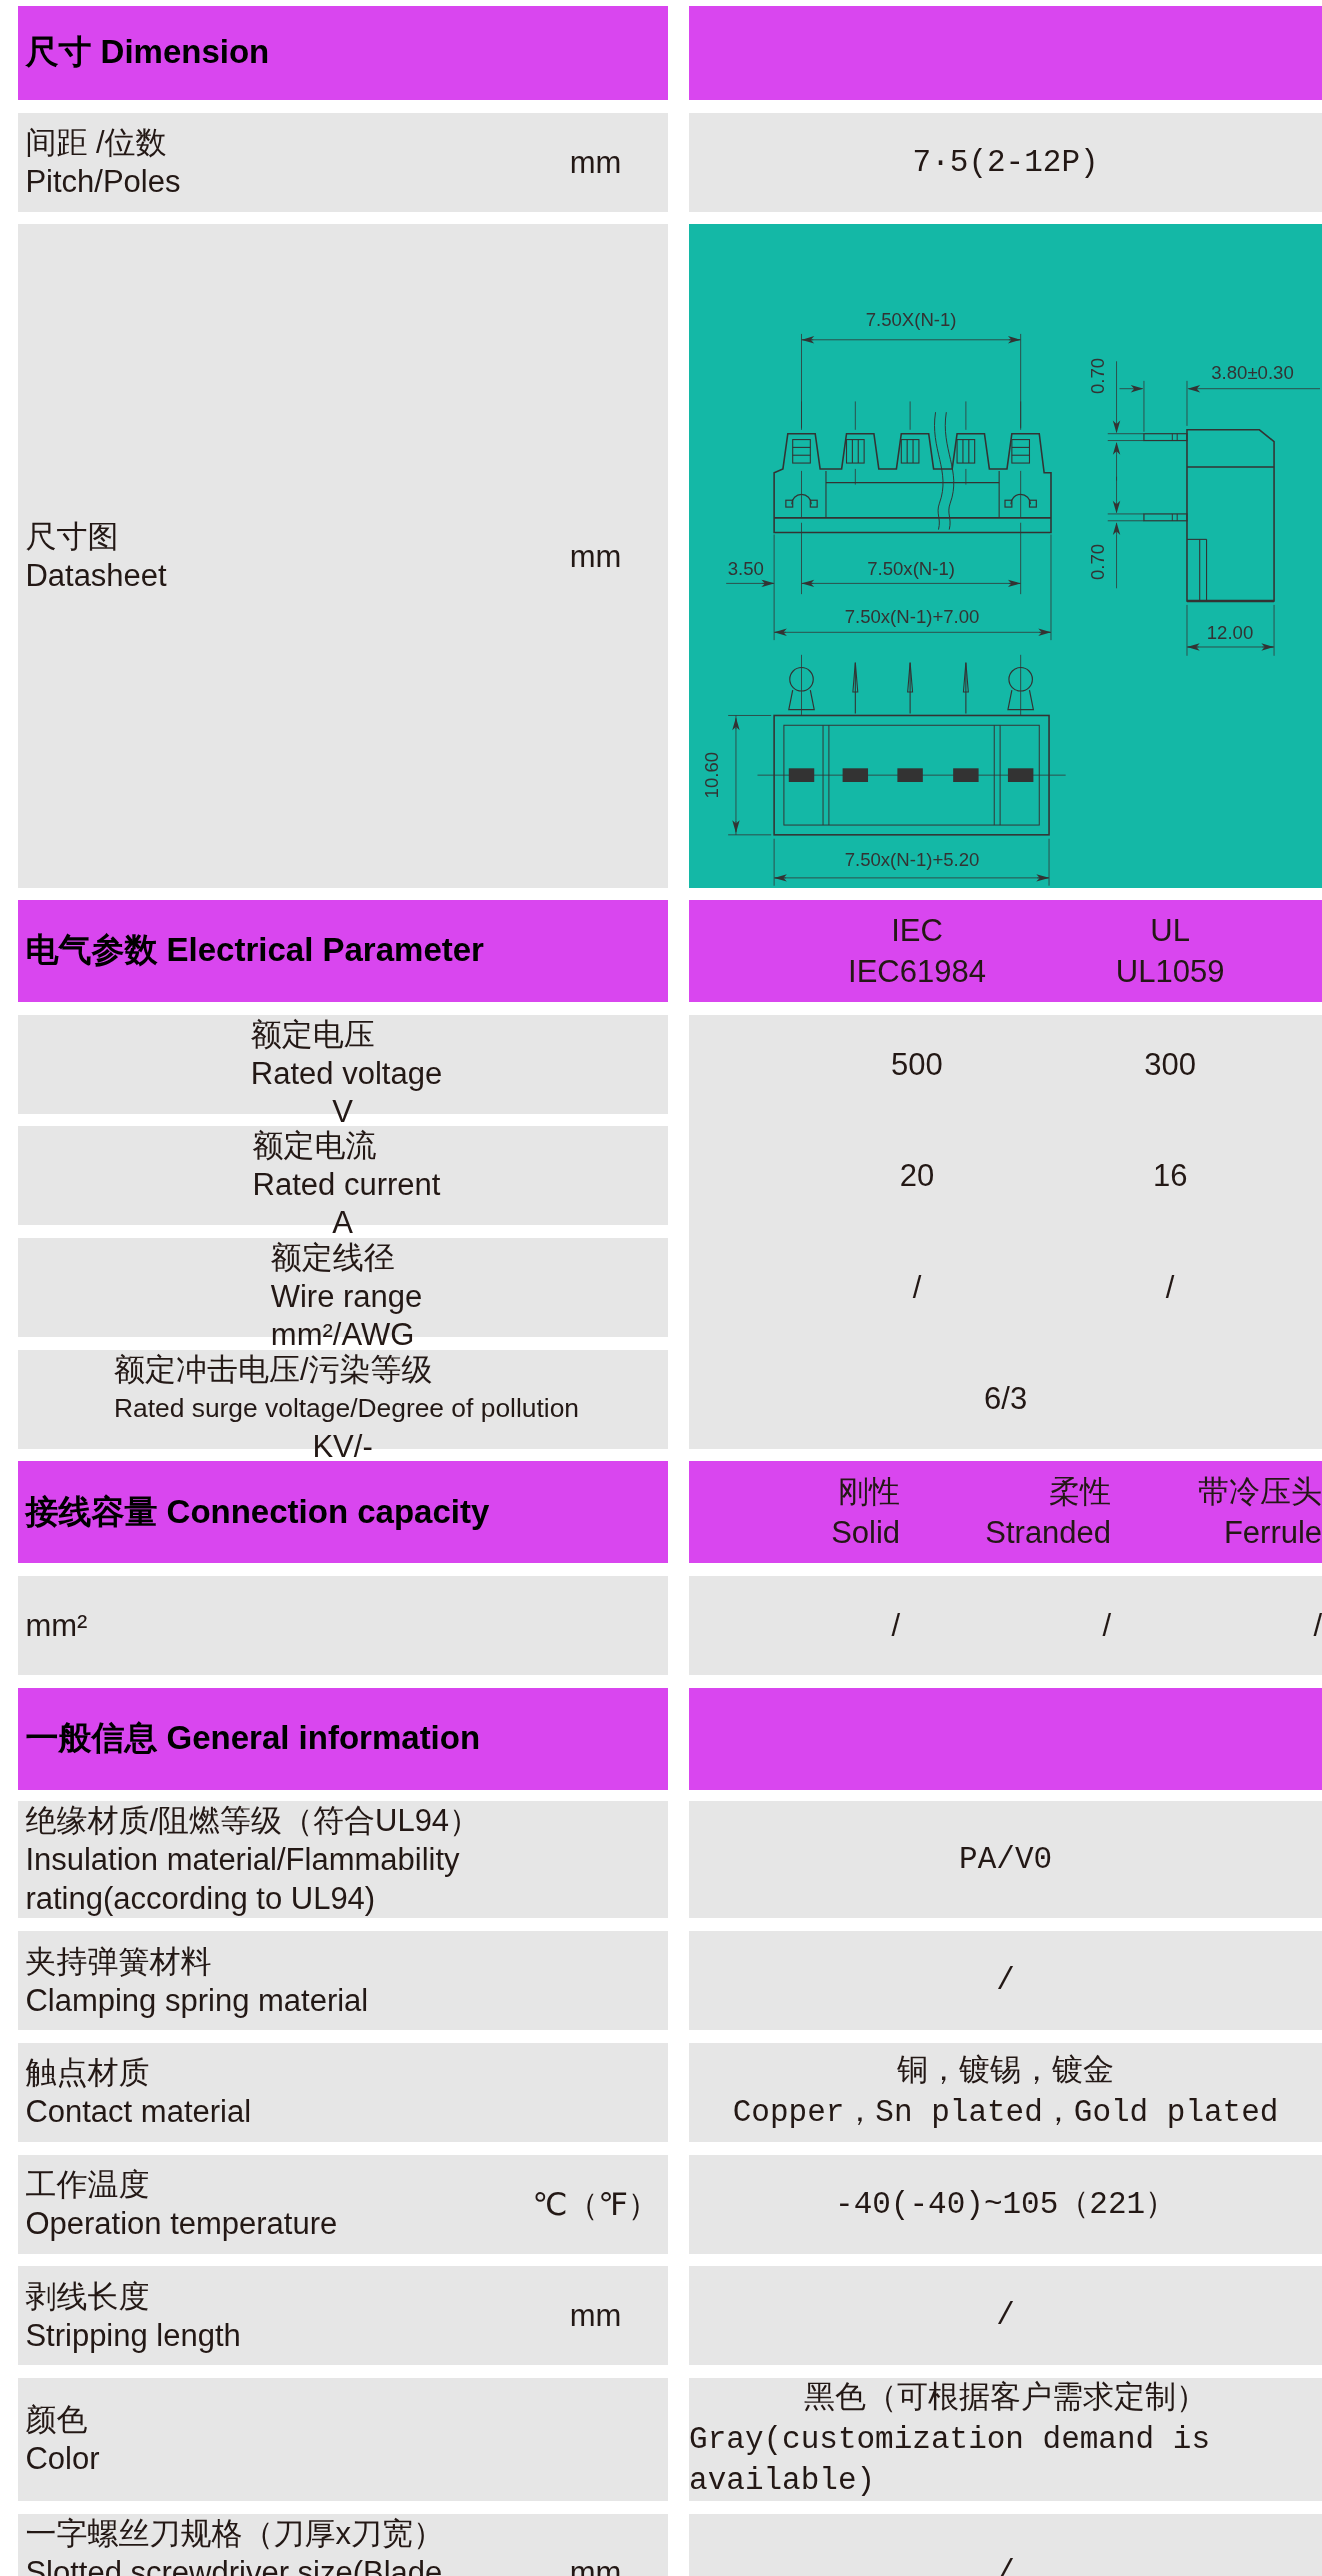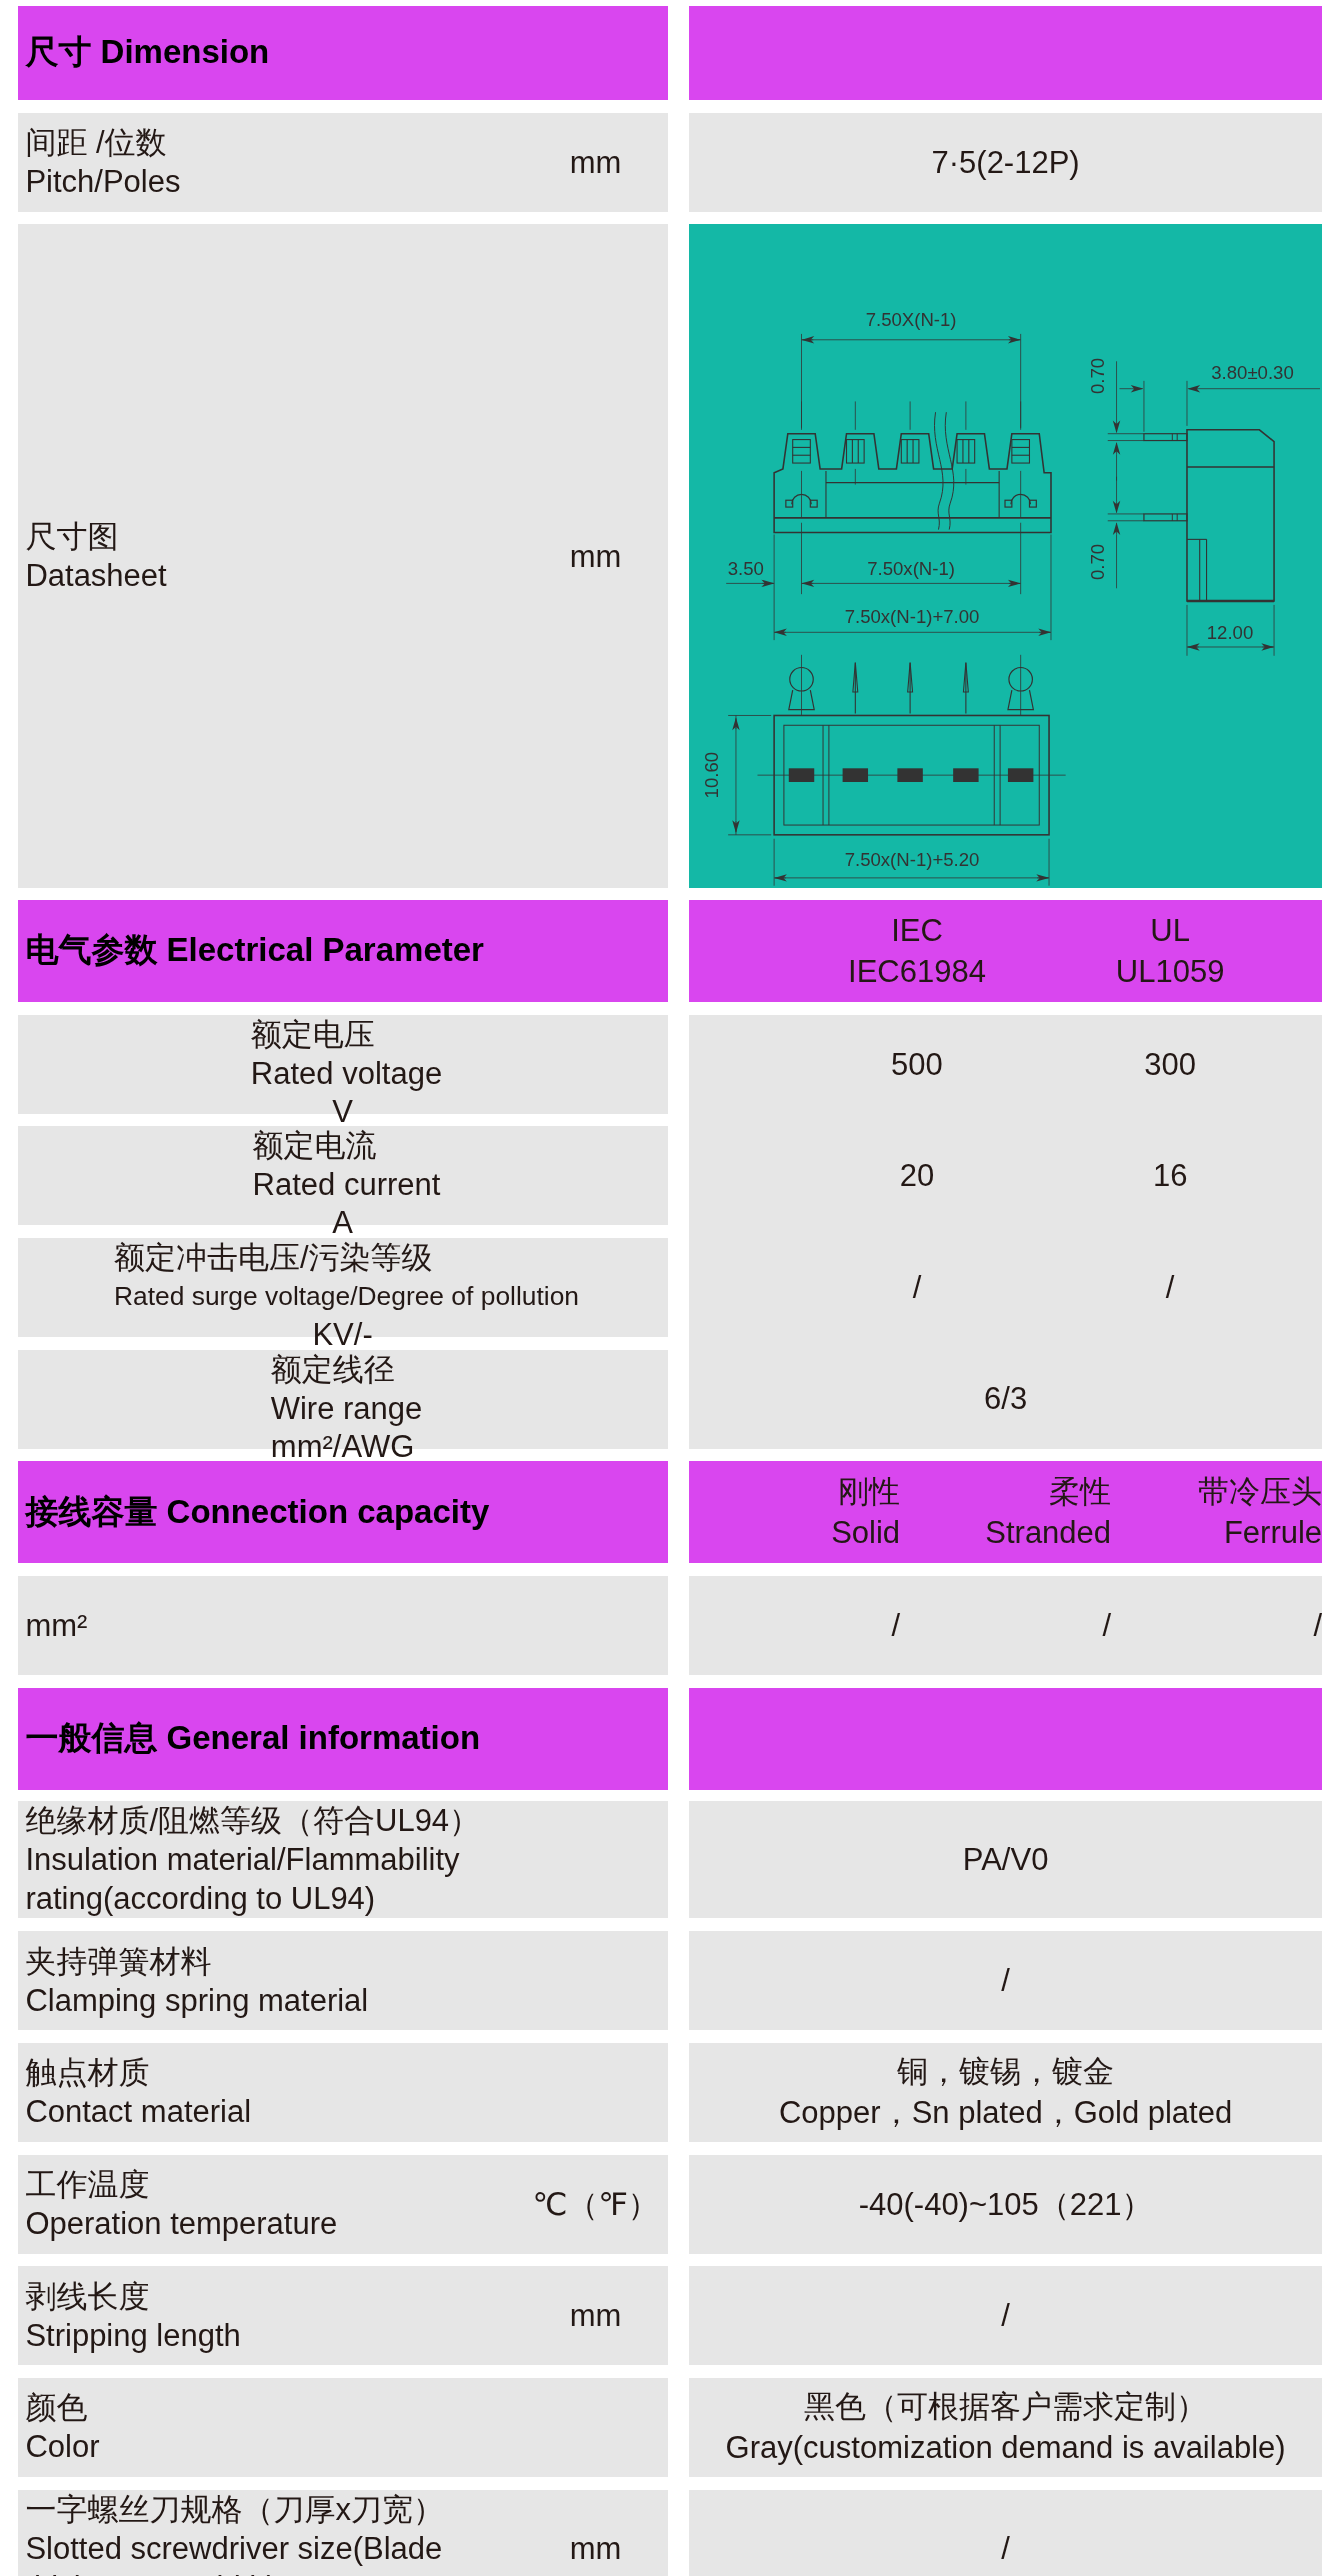--- a/index.html
+++ b/index.html
@@ -30,7 +30,7 @@
   .tight .label .en { font-size:26.4px; }
 
   .val { display:flex; flex-direction:column; align-items:center; justify-content:center;
-         font-size:31px; line-height:41px; text-align:center; height:100%; }
+         font-size:31px; line-height:41px; height:100%;font-family:Liberation Mono, monospace; }
 
   
   .duo { display:grid; grid-template-columns:52% 20% 28%; align-items:center; height:99px; }

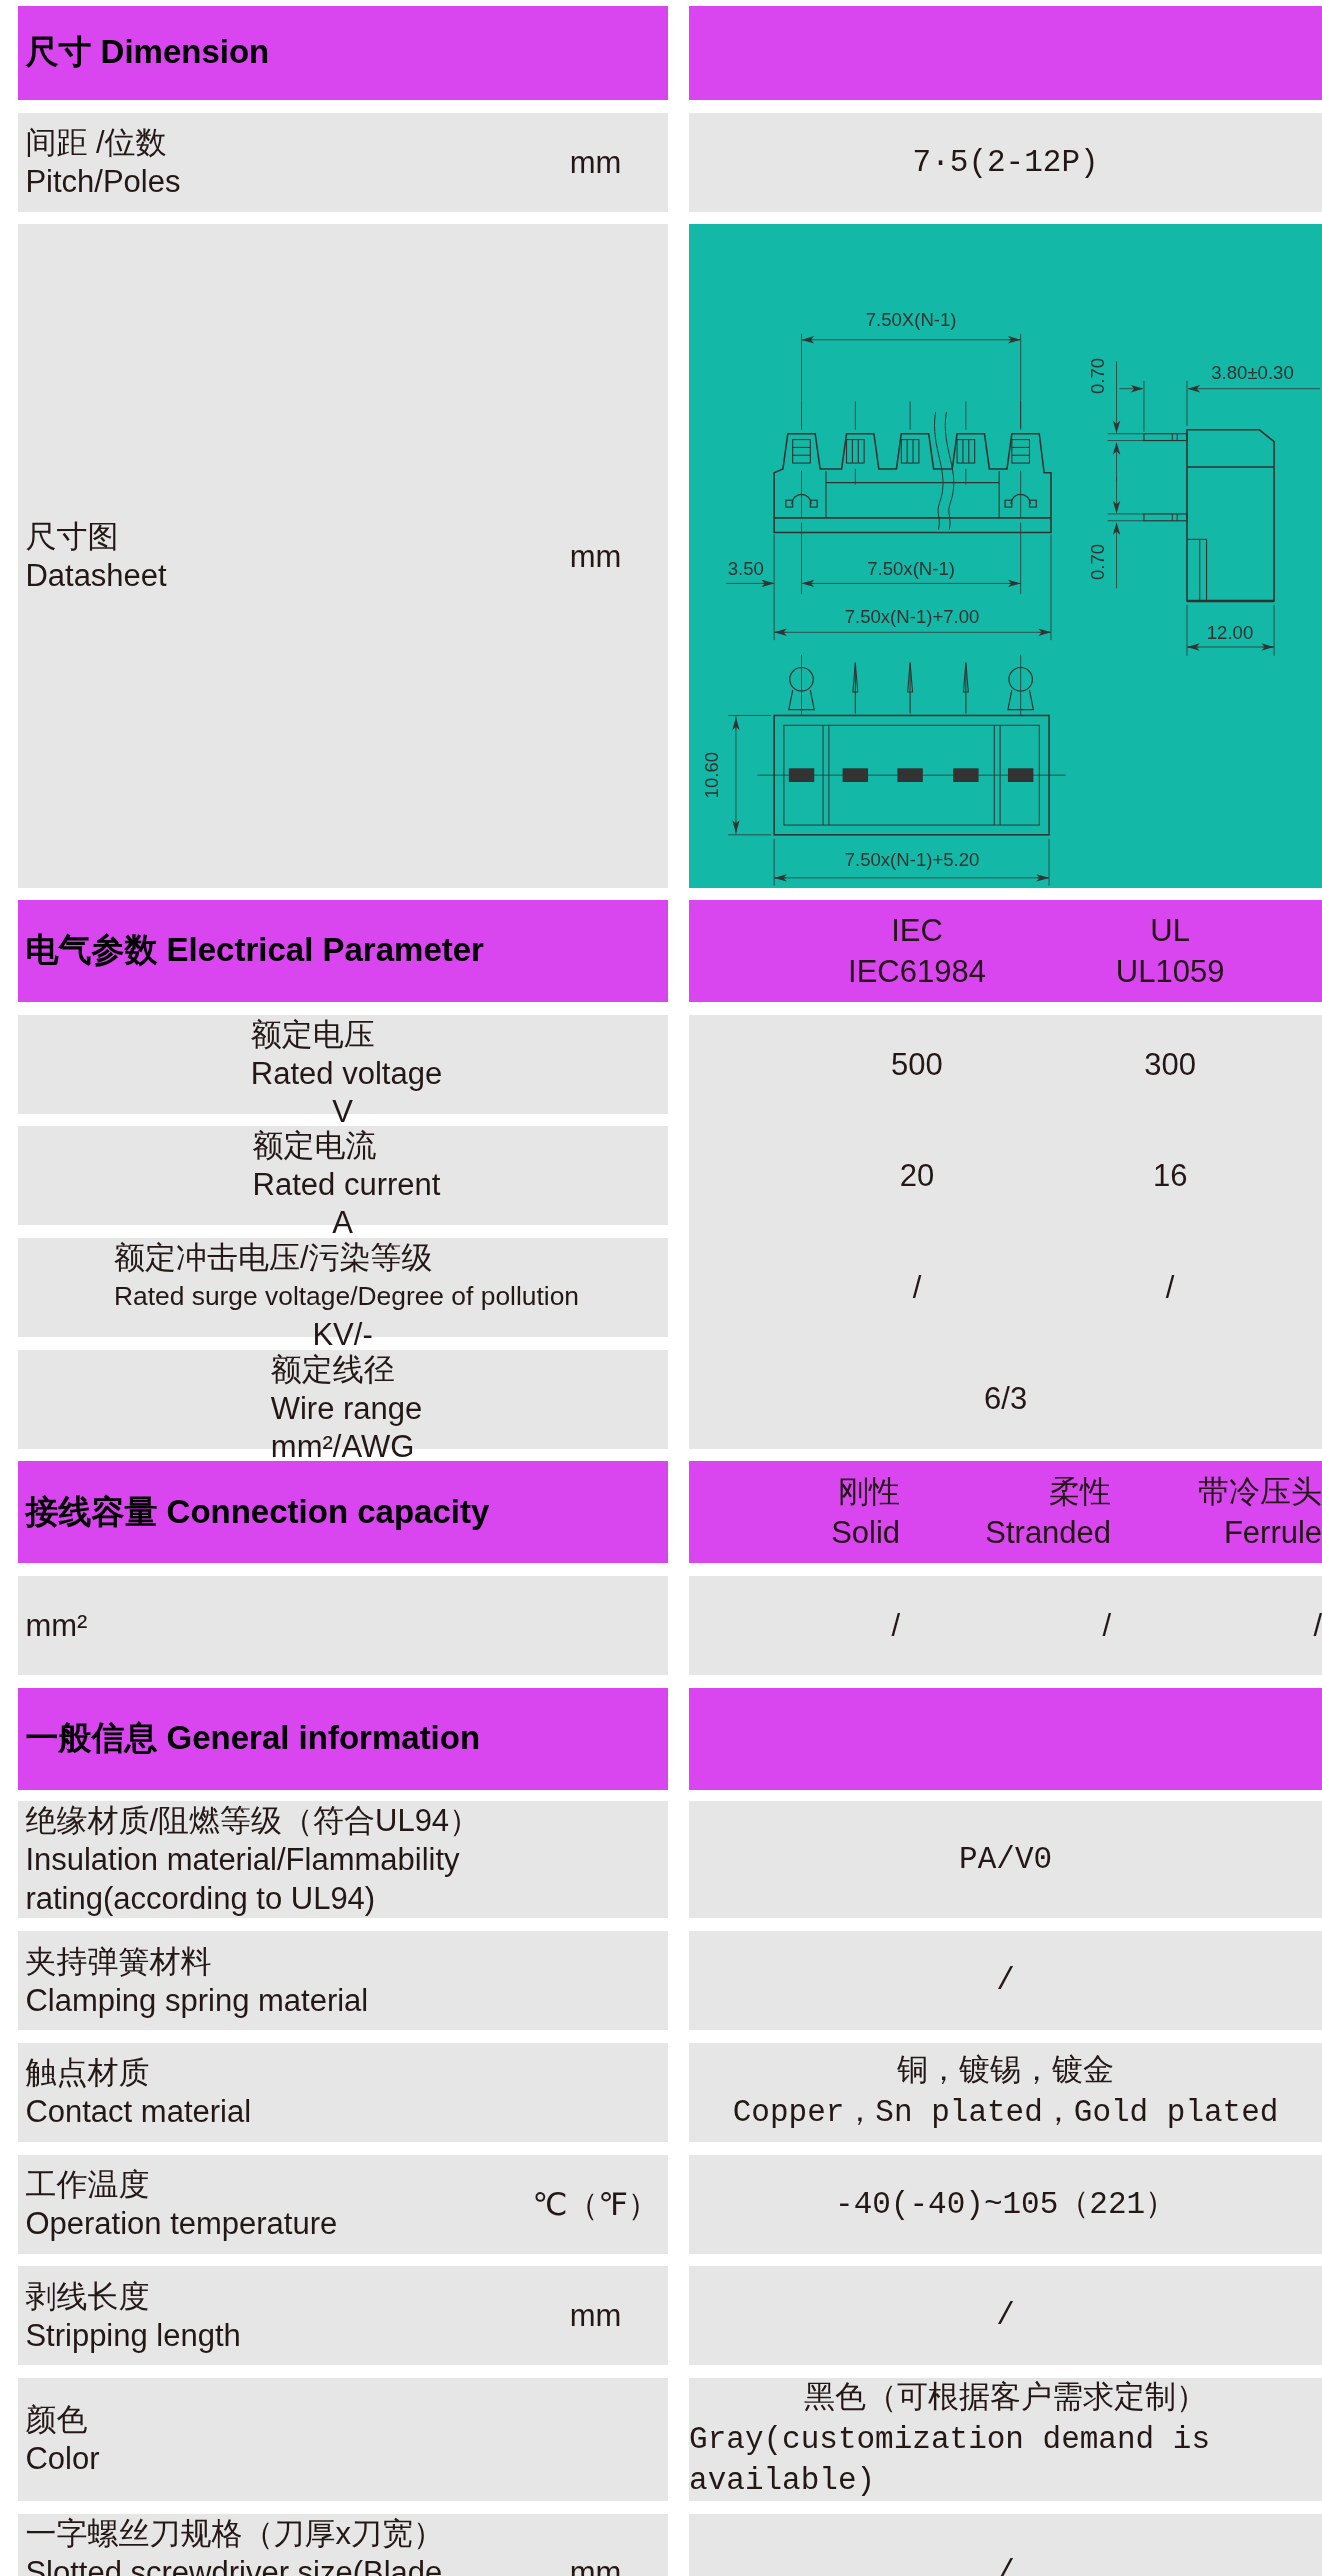--- a/index.html
+++ b/index.html
@@ -328,19 +328,19 @@
         </div>
         <div class="unit">A</div>
       </div>
+      <div class="lrow gray">
+        <div class="label">
+          <div>额定线径</div>
+          <div class="en">Wire range</div>
+        </div>
+        <div class="unit">mm²/AWG</div>
+      </div>
       <div class="lrow gray tight">
         <div class="label">
           <div>额定冲击电压/污染等级</div>
           <div class="en">Rated surge voltage/Degree of pollution</div>
         </div>
         <div class="unit">KV/-</div>
-      </div>
-      <div class="lrow gray">
-        <div class="label">
-          <div>额定线径</div>
-          <div class="en">Wire range</div>
-        </div>
-        <div class="unit">mm²/AWG</div>
       </div>
     </div>
     <div class="right gray elecblock">

